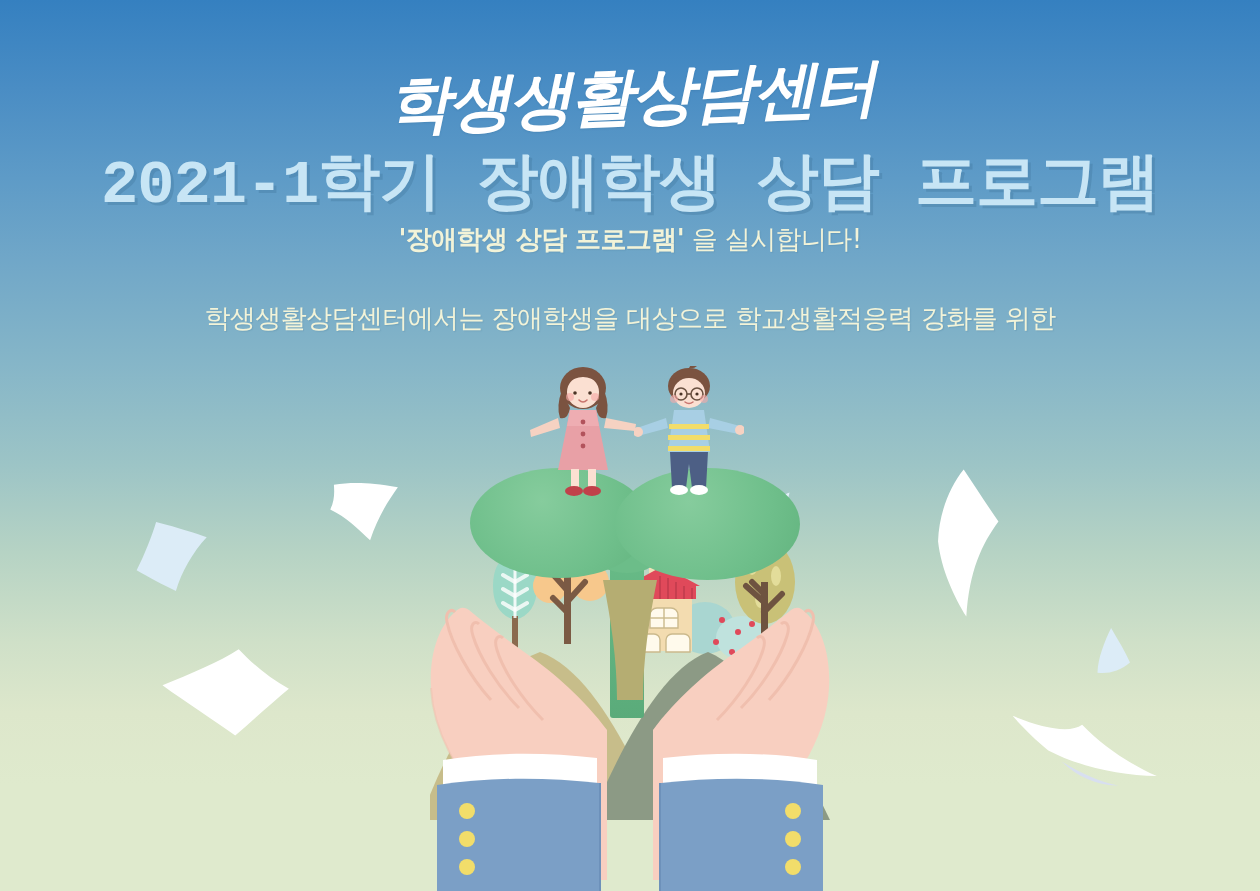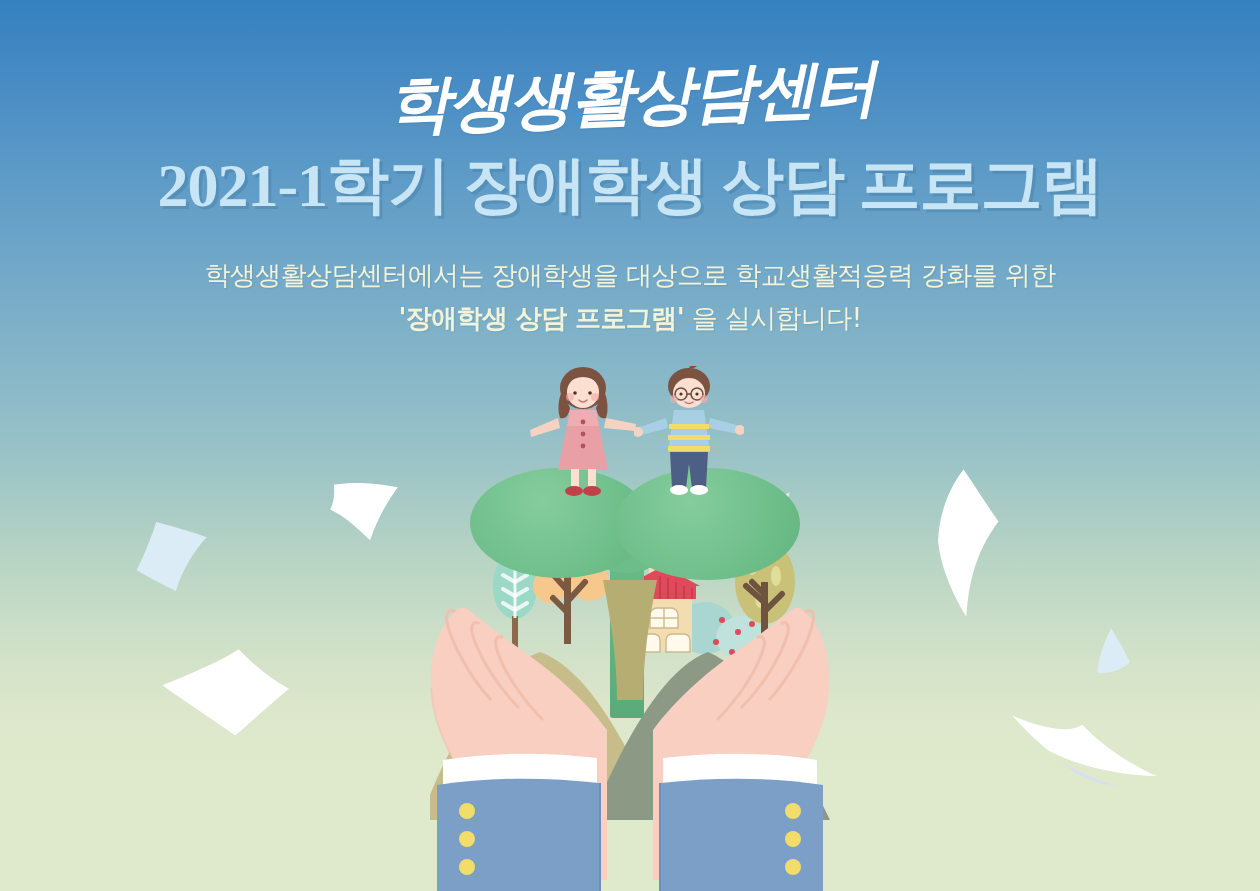--- a/index.html
+++ b/index.html
@@ -50,7 +50,7 @@
   #main-title {
     margin: 0;
     padding-top: 22px;
-    font-family: Liberation Serif, serif;
+    font-family: Liberation Mono, monospace;
     font-size: 62px;
     font-weight: 700;
     letter-spacing: -1px;

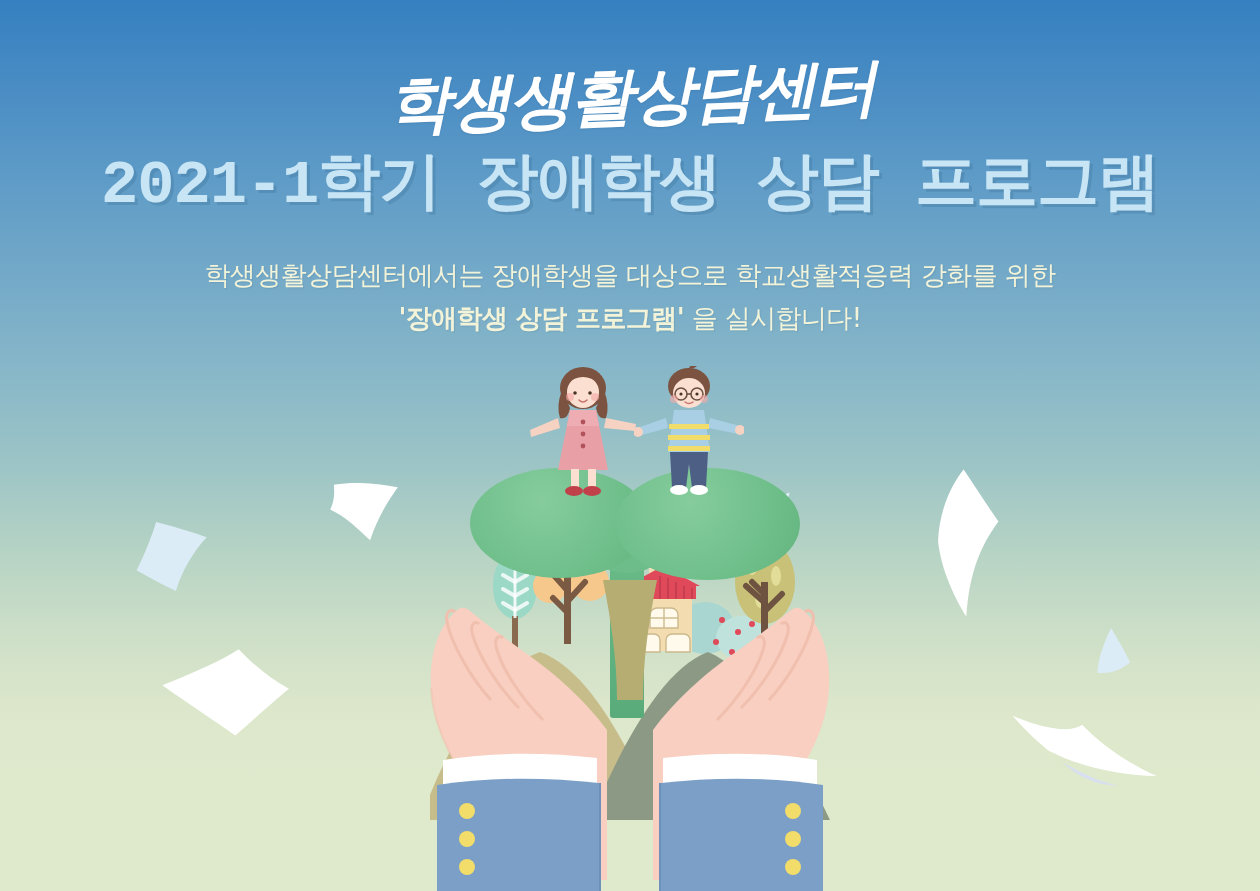--- a/index.html
+++ b/index.html
@@ -354,10 +354,10 @@
   <div class="text-layer">
     <h1 id="brush-title">학생생활상담센터</h1>
     <h2 id="main-title">2021-1학기 장애학생 상담 프로그램</h2>
-    <p class="desc-line" id="desc-line-1">학생생활상담센터에서는 장애학생을 대상으로  학교생활적응력 강화를 위한</p>
     <p class="desc-line" id="desc-line-2">
       <span class="desc-strong">'장애학생 상담 프로그램'</span><span> 을 실시합니다!</span>
     </p>
+    <p class="desc-line" id="desc-line-1">학생생활상담센터에서는 장애학생을 대상으로  학교생활적응력 강화를 위한</p>
   </div>
 
 </div>

